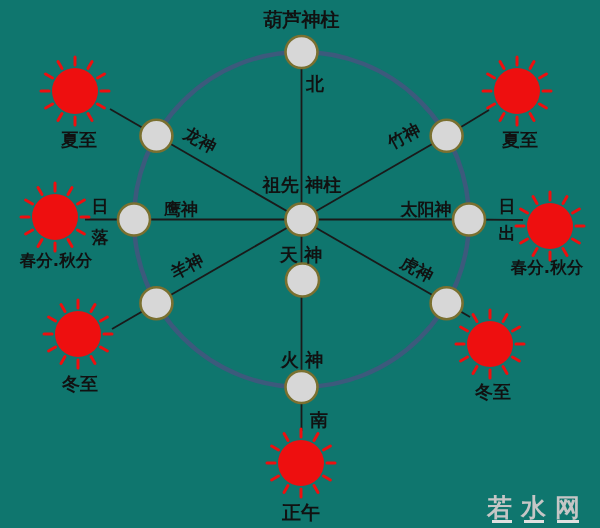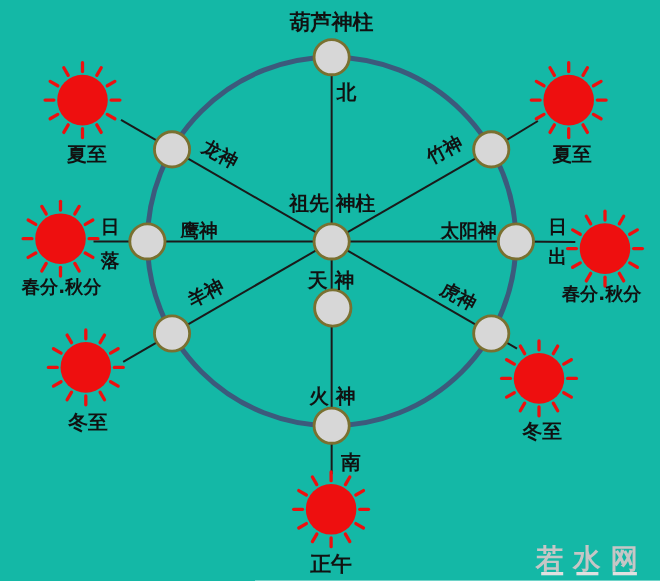--- a/index.html
+++ b/index.html
@@ -7,7 +7,7 @@
     position: relative;
     width: 600px;
     height: 528px;
-    background: #14b8a6;
+    background: #0f766e;
     overflow: hidden;
     font-family: "DejaVu Sans", "Liberation Sans", sans-serif;
   }

